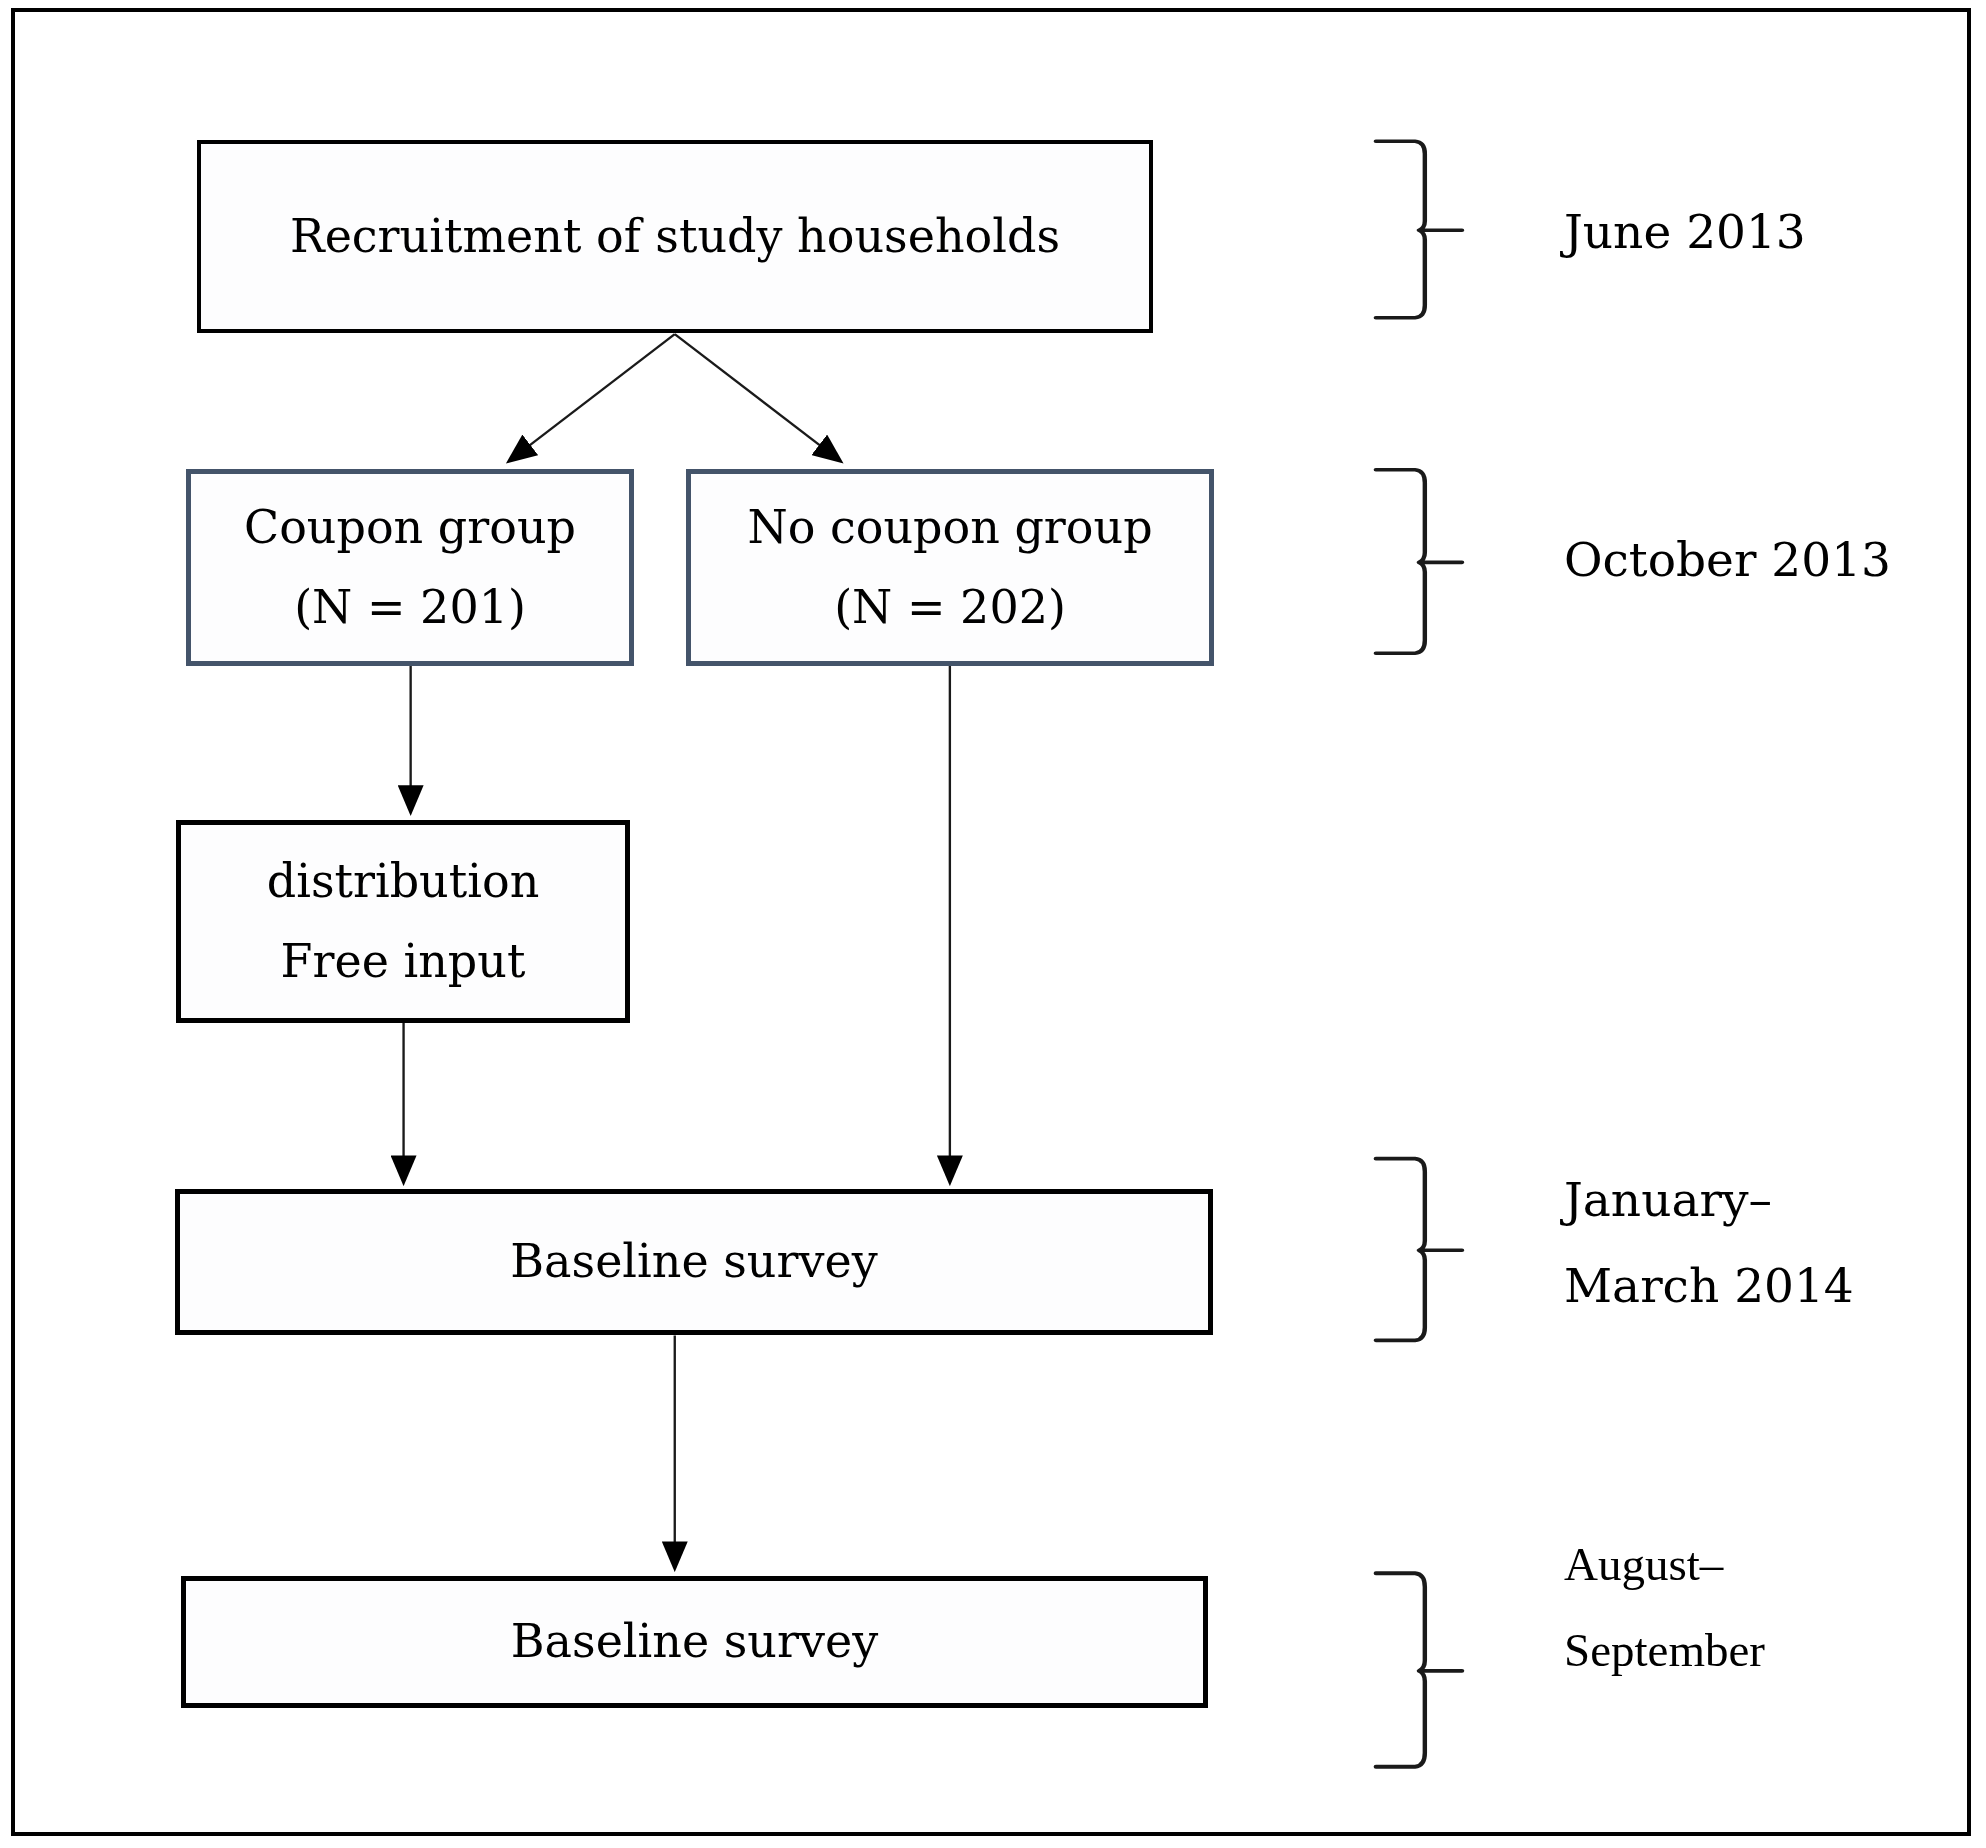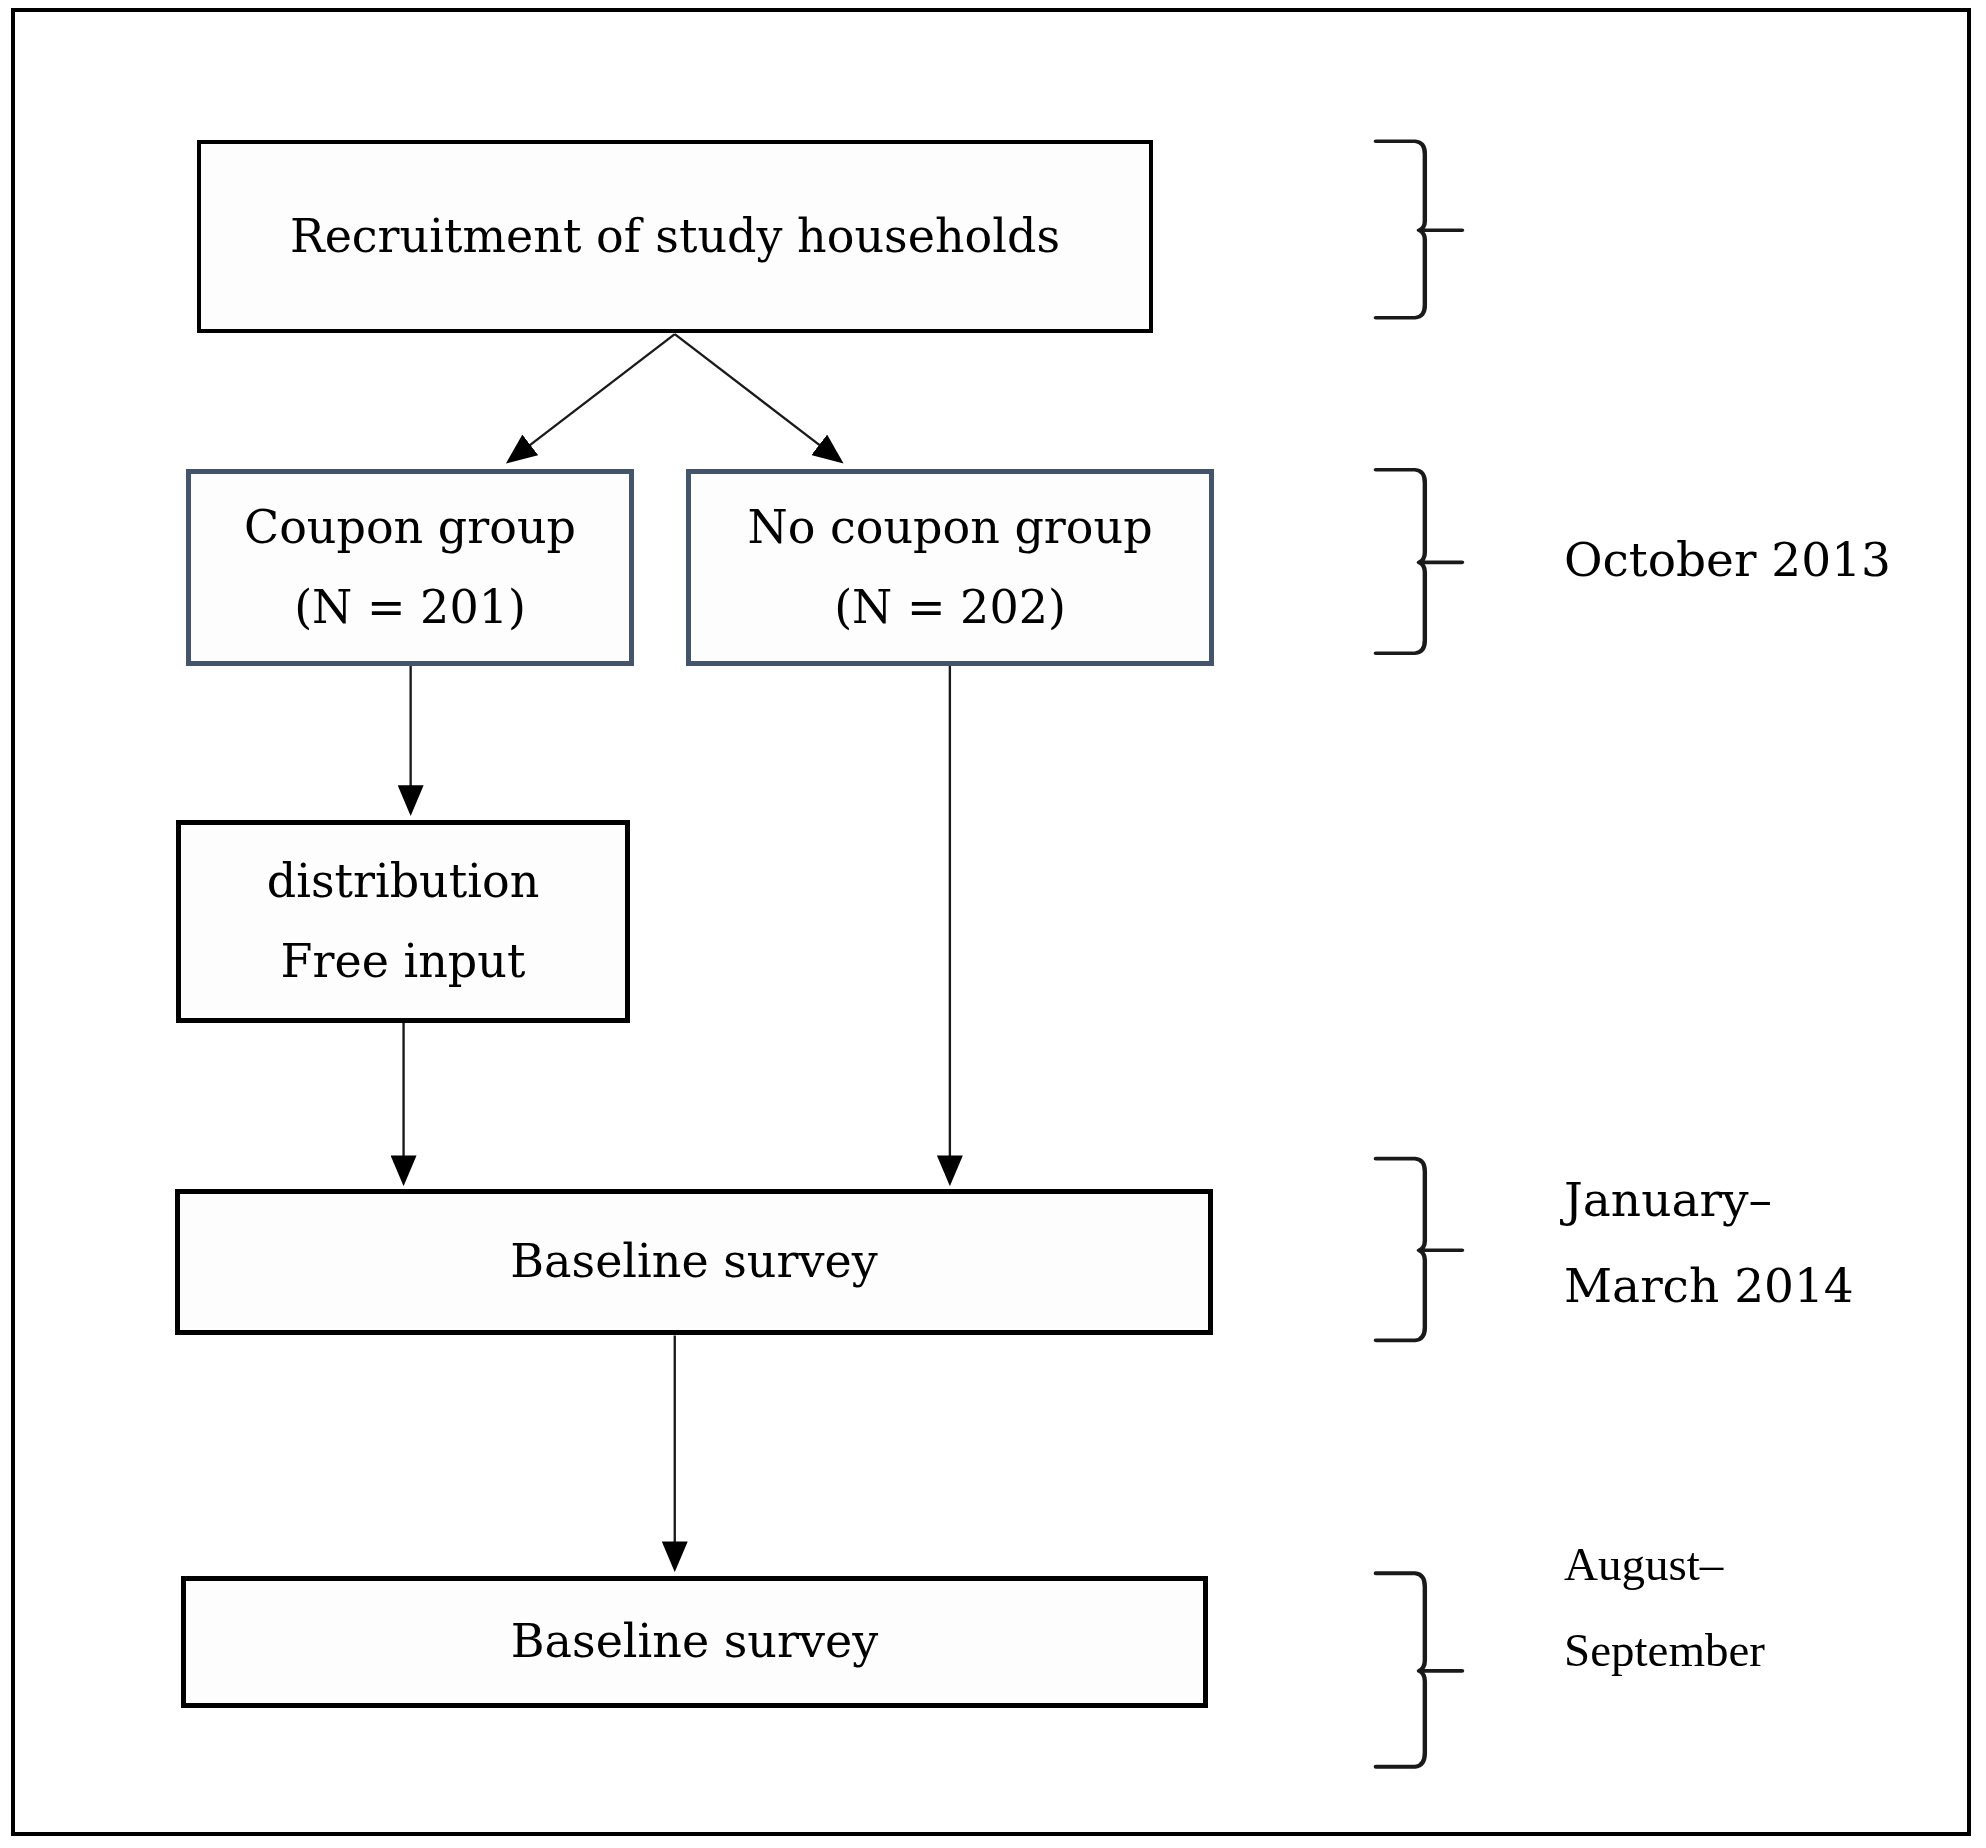--- a/index.html
+++ b/index.html
@@ -126,6 +126,9 @@
     <path d="M 8 12 L 48 12 Q 58 13 58 28 L 58 114 Q 58 123 52 126 Q 58 129 58 138 L 58 222 Q 58 237 48 238 L 8 238 M 56 126 L 96 126"></path>
   </svg>
 
+  <div class="date-label" style="left:1564px; top:189px;">
+    <span class="dl-line">June 2013</span>
+  </div>
 
   <div class="date-label" style="left:1564px; top:517px;">
     <span class="dl-line">October 2013</span>

